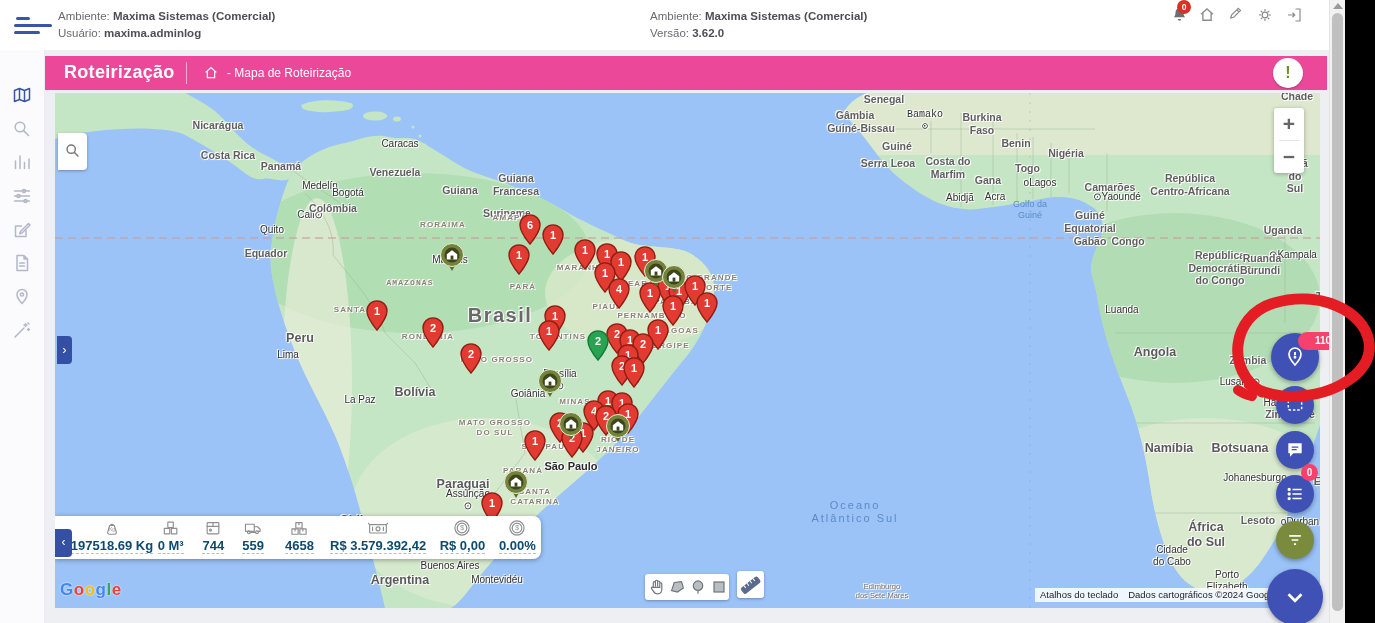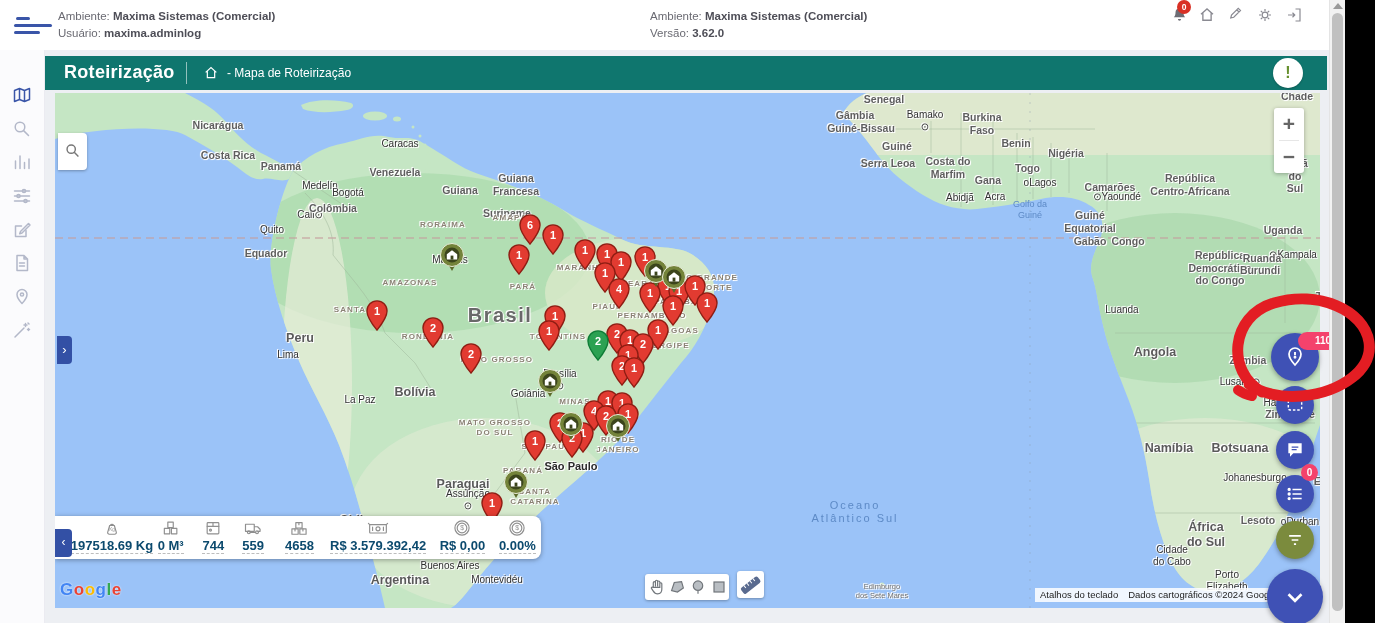--- a/index.html
+++ b/index.html
@@ -19,7 +19,7 @@
   .hic svg{position:absolute;left:2px;top:2px}
   .bellbadge{position:absolute;left:1008px;top:0;min-width:14px;height:14px;border-radius:8px;background:#d93025;color:#fff;font-size:8.5px;font-weight:bold;text-align:center;line-height:14px;padding:0 3px;z-index:2}
   
-  .greenbar{position:absolute;left:45px;top:56px;width:1282px;height:34px;background:#0f766e;z-index:14;color:#fff}
+  .greenbar{position:absolute;left:45px;top:56px;width:1282px;height:34px;background:#ec4899;z-index:14;color:#fff}
   .gtitle{position:absolute;left:19px;top:6px;font-size:18px;font-weight:bold;letter-spacing:.3px}
   .gdiv{position:absolute;left:141px;top:6px;width:1px;height:22px;background:rgba(255,255,255,.55)}
   .ghome{position:absolute;left:158px;top:9px}

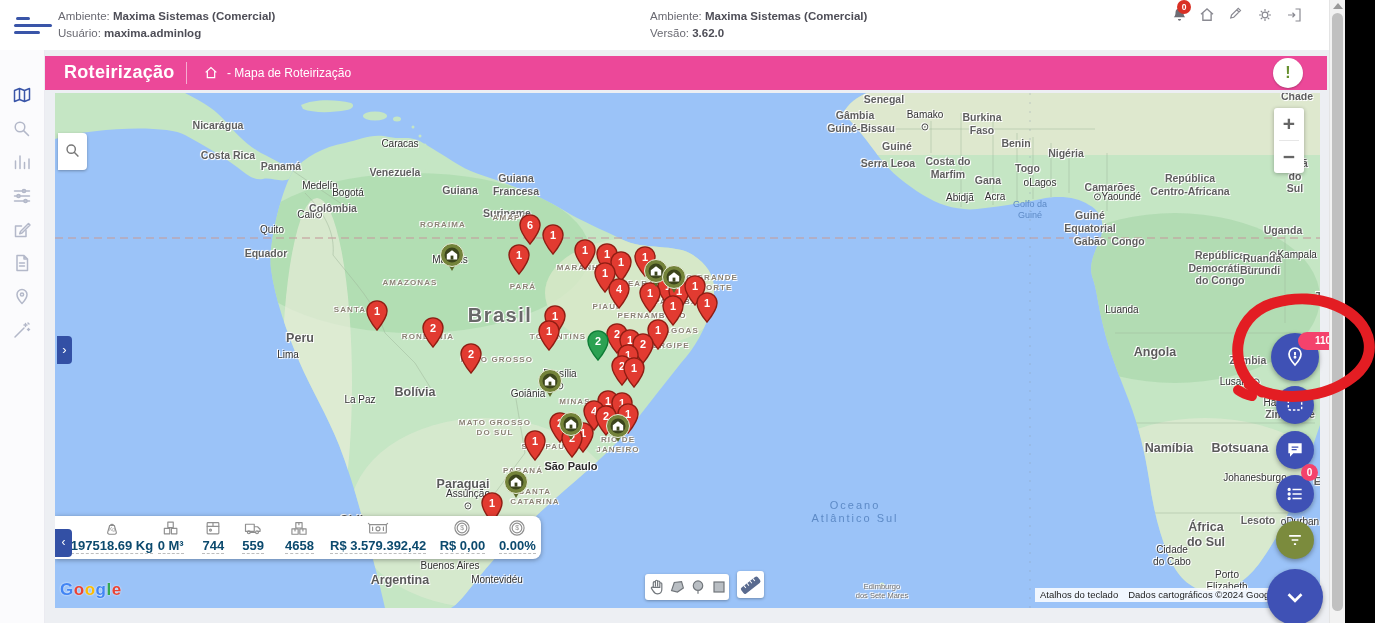--- a/index.html
+++ b/index.html
@@ -285,7 +285,7 @@
         <div class="lbl co" style="left: 829px; top: 6px;">Senegal</div>
         <div class="lbl co" style="left: 800px; top: 22px;">Gâmbia</div>
         <div class="lbl co" style="left: 806px; top: 35px;">Guiné-Bissau</div>
-        <div class="lbl ci" style="left: 870px; top: 28px;">Bamako
+        <div class="lbl ci" style="left: 870px; top: 28px; font-family: Liberation Mono, monospace;">Bamako
 ⊙</div>
         <div class="lbl co" style="left: 927px; top: 31px;">Burkina
 Faso</div>

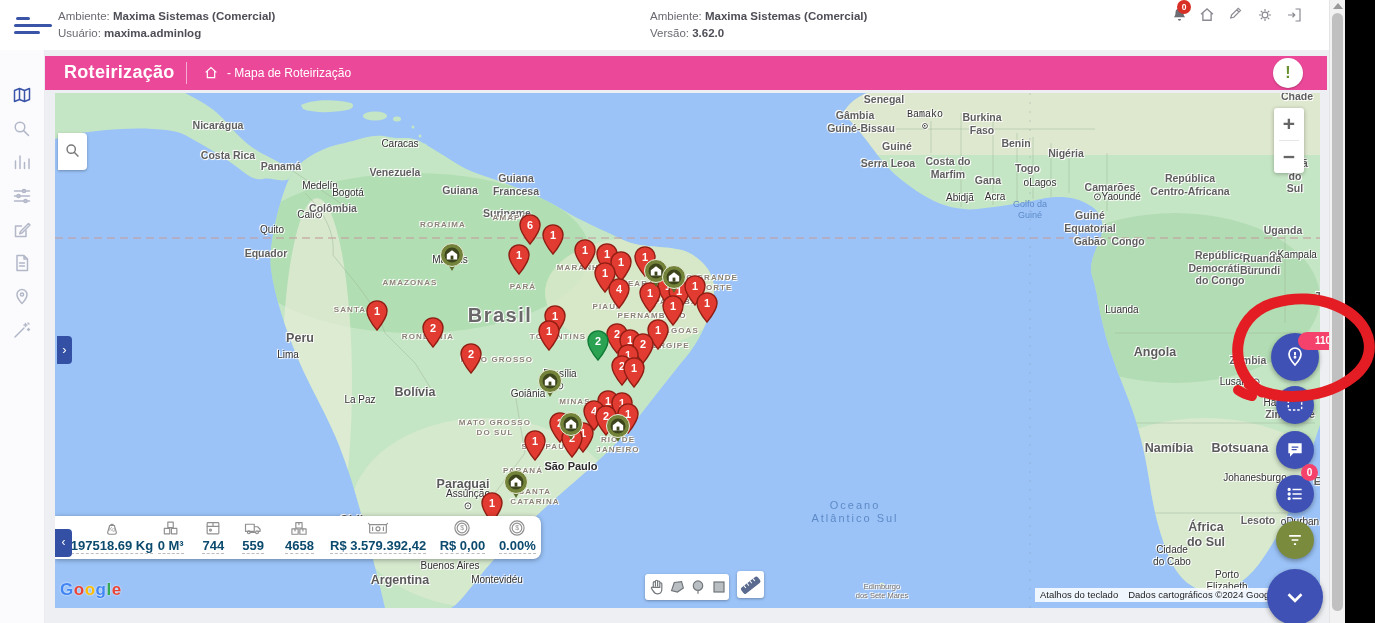--- a/index.html
+++ b/index.html
@@ -242,7 +242,7 @@
         <div class="lbl st" style="left: 388px; top: 132px;">RORAIMA</div>
         <div class="lbl st" style="left: 455px; top: 125px;">AMAPÁ</div>
         <div class="lbl ci" style="left: 395px; top: 167px;">Manaus</div>
-        <div class="lbl st" style="left: 355px; top: 190px;">AMAZONAS</div>
+        <div class="lbl st" style="left: 355px; top: 190px; font-family: Liberation Mono, monospace;">AMAZONAS</div>
         <div class="lbl st" style="left: 468px; top: 194px;">PARÁ</div>
         <div class="lbl st" style="left: 530px; top: 175px;">MARANHÃO</div>
         <div class="lbl st" style="left: 583px; top: 191px;">CEARÁ</div>

